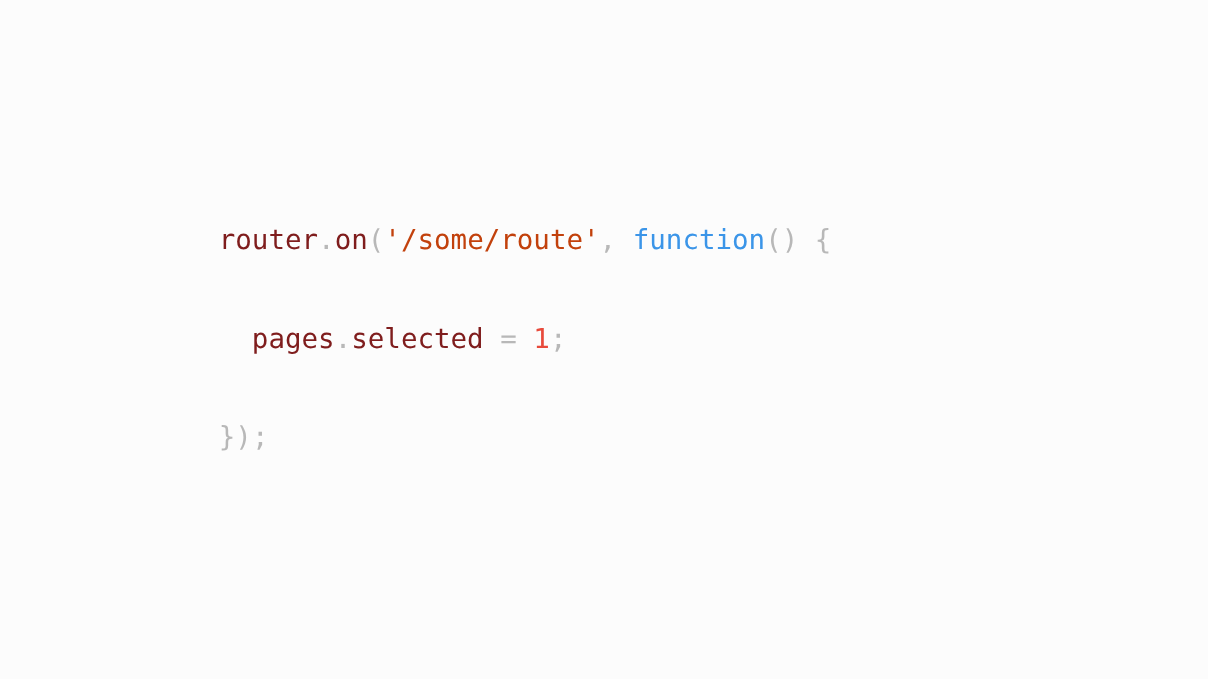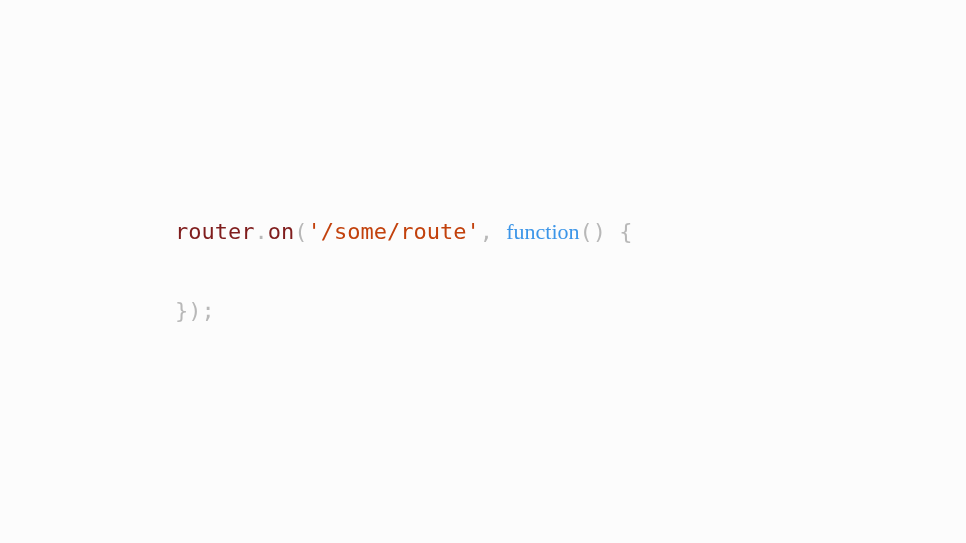--- a/index.html
+++ b/index.html
@@ -24,7 +24,7 @@
     .token-default { color: #7f1d1d; }
     .token-punct { color: #b8b8b8; }
     .token-string { color: #c2410c; }
-    .token-keyword { color: #3b95e8; font-family: Liberation Serif, serif; }
+    .token-keyword { color: #3b95e8; }
     .token-number { color: #e84a3b; }
     .indent { display: inline-block; width: 2ch; }
   </style>

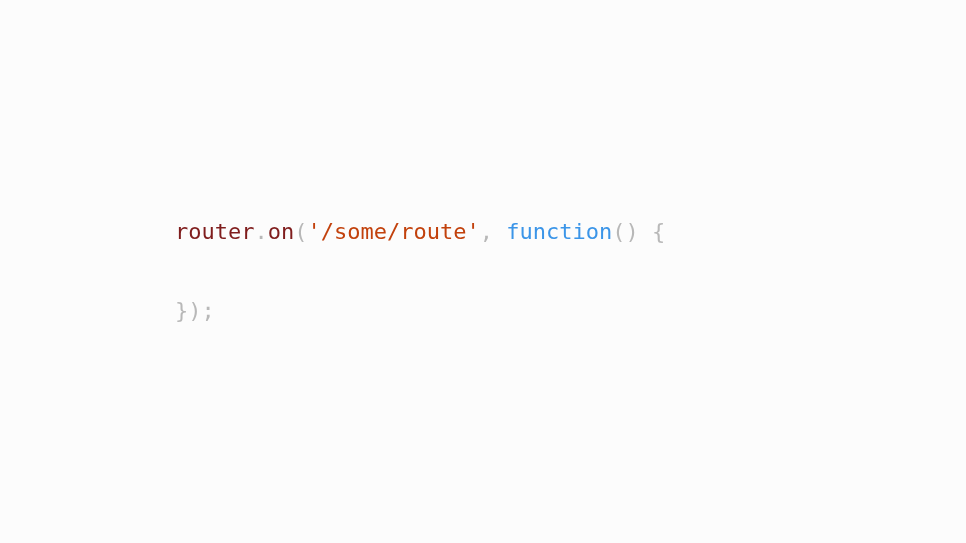--- a/index.html
+++ b/index.html
@@ -33,6 +33,7 @@
 
 <div class="code-block">
 <div><span class="token-default">router</span><span class="token-punct">.</span><span class="token-default">on</span><span class="token-punct">(</span><span class="token-string">'/some/route'</span><span class="token-punct">,</span><span> </span><span class="token-keyword">function</span><span class="token-punct">()</span><span> </span><span class="token-punct">{</span></div>
+<div><span class="indent"></span><span class="token-default">pages</span><span class="token-punct">.</span><span class="token-default">selected</span><span> </span><span class="token-punct">=</span><span> </span><span class="token-number">1</span><span class="token-punct">;</span></div>
 <div><span class="token-punct">}</span><span class="token-punct">)</span><span class="token-punct">;</span></div>
 </div>
 

